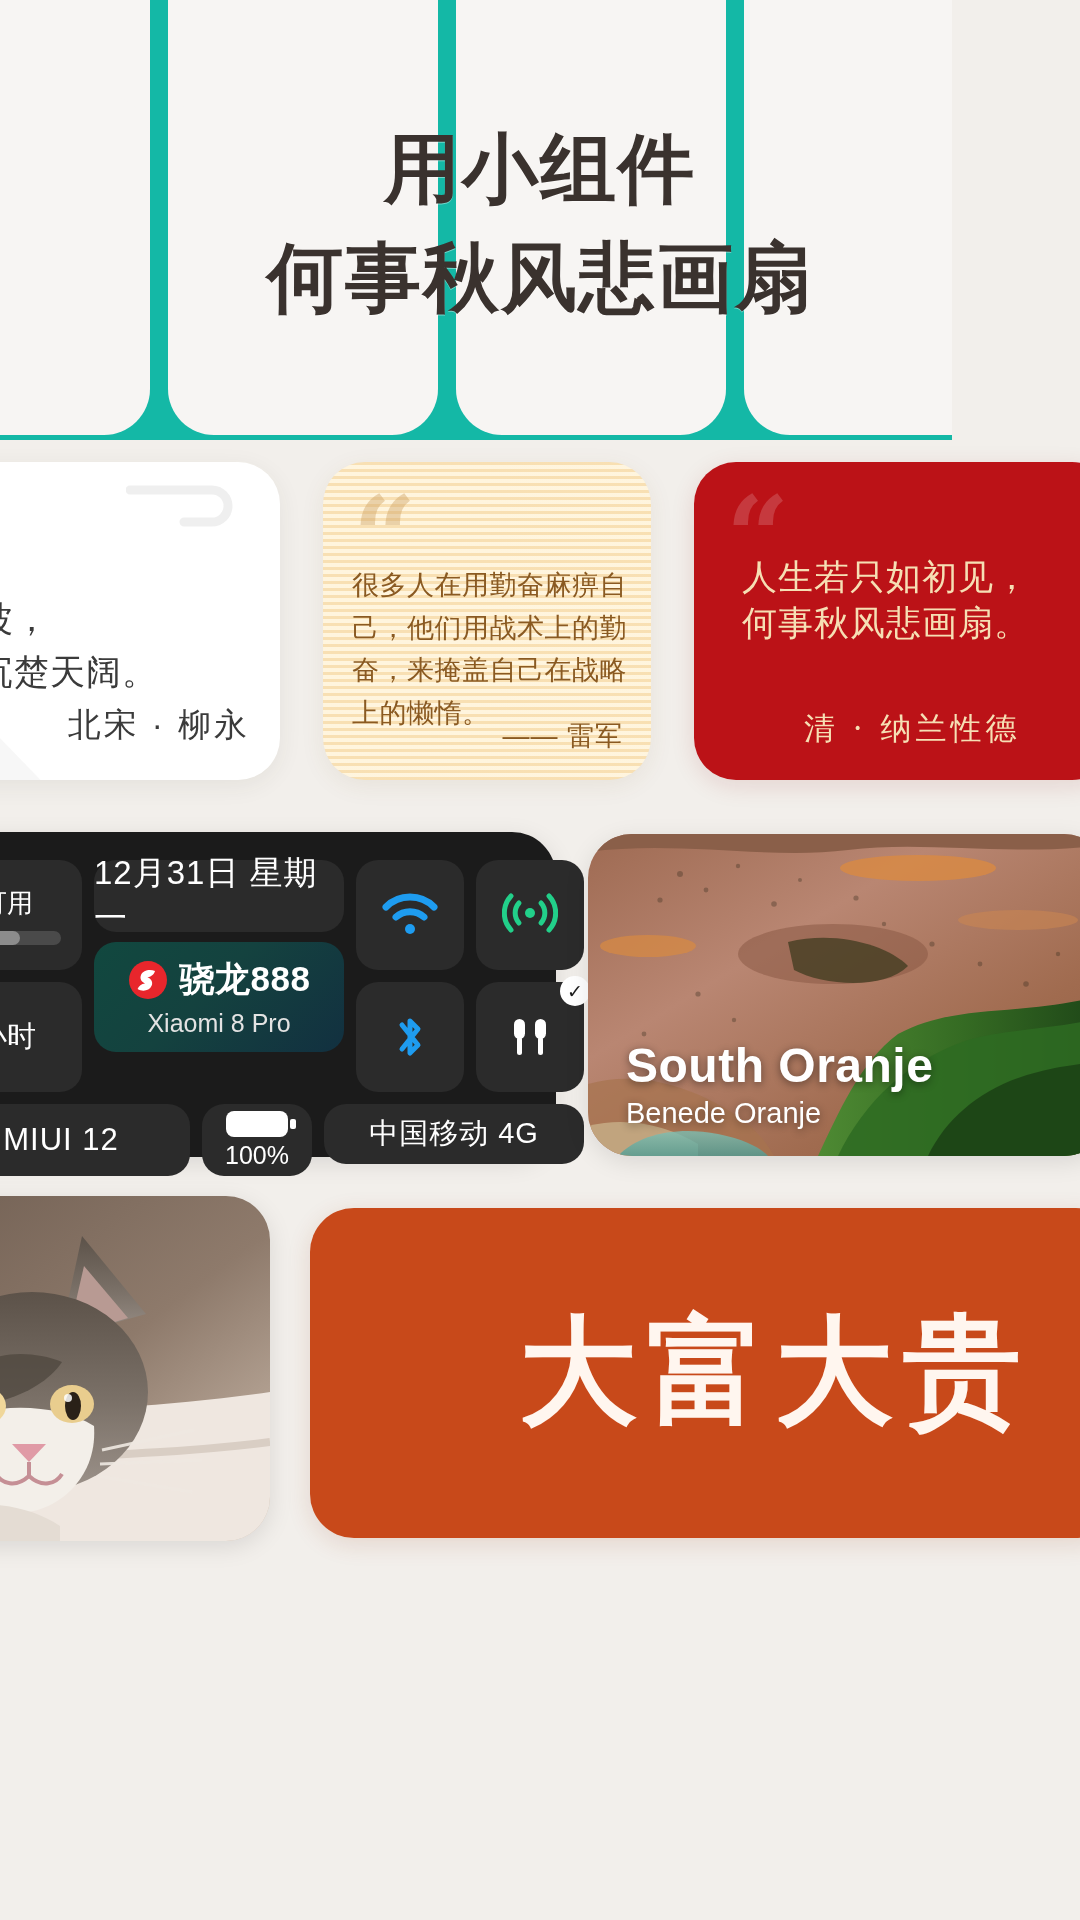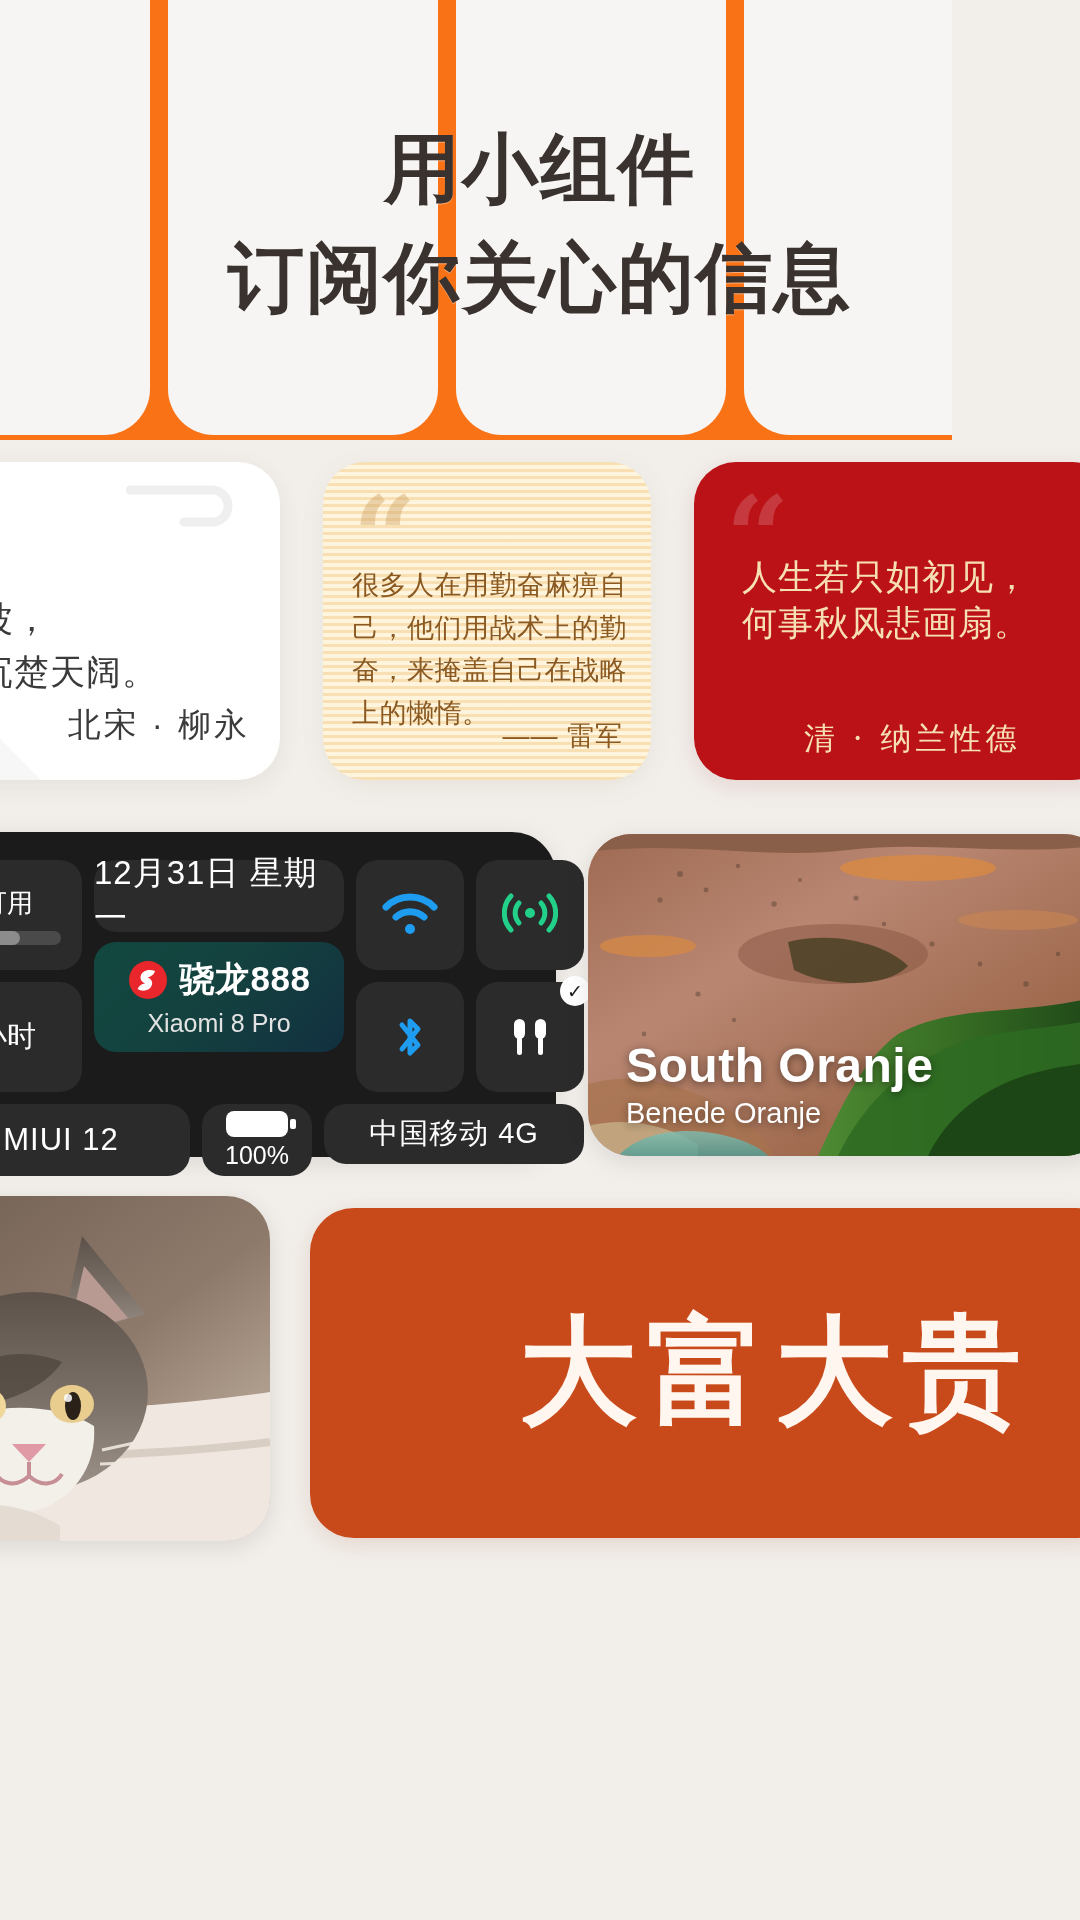--- a/index.html
+++ b/index.html
@@ -14,7 +14,7 @@
   
   .hero {
     position:absolute; left:0; top:0; width:952px; height:440px;
-    background:#f97316;
+    background:#14b8a6;
     overflow:hidden;
   }
   .ghost-row { position:absolute; display:flex; gap:18px; }

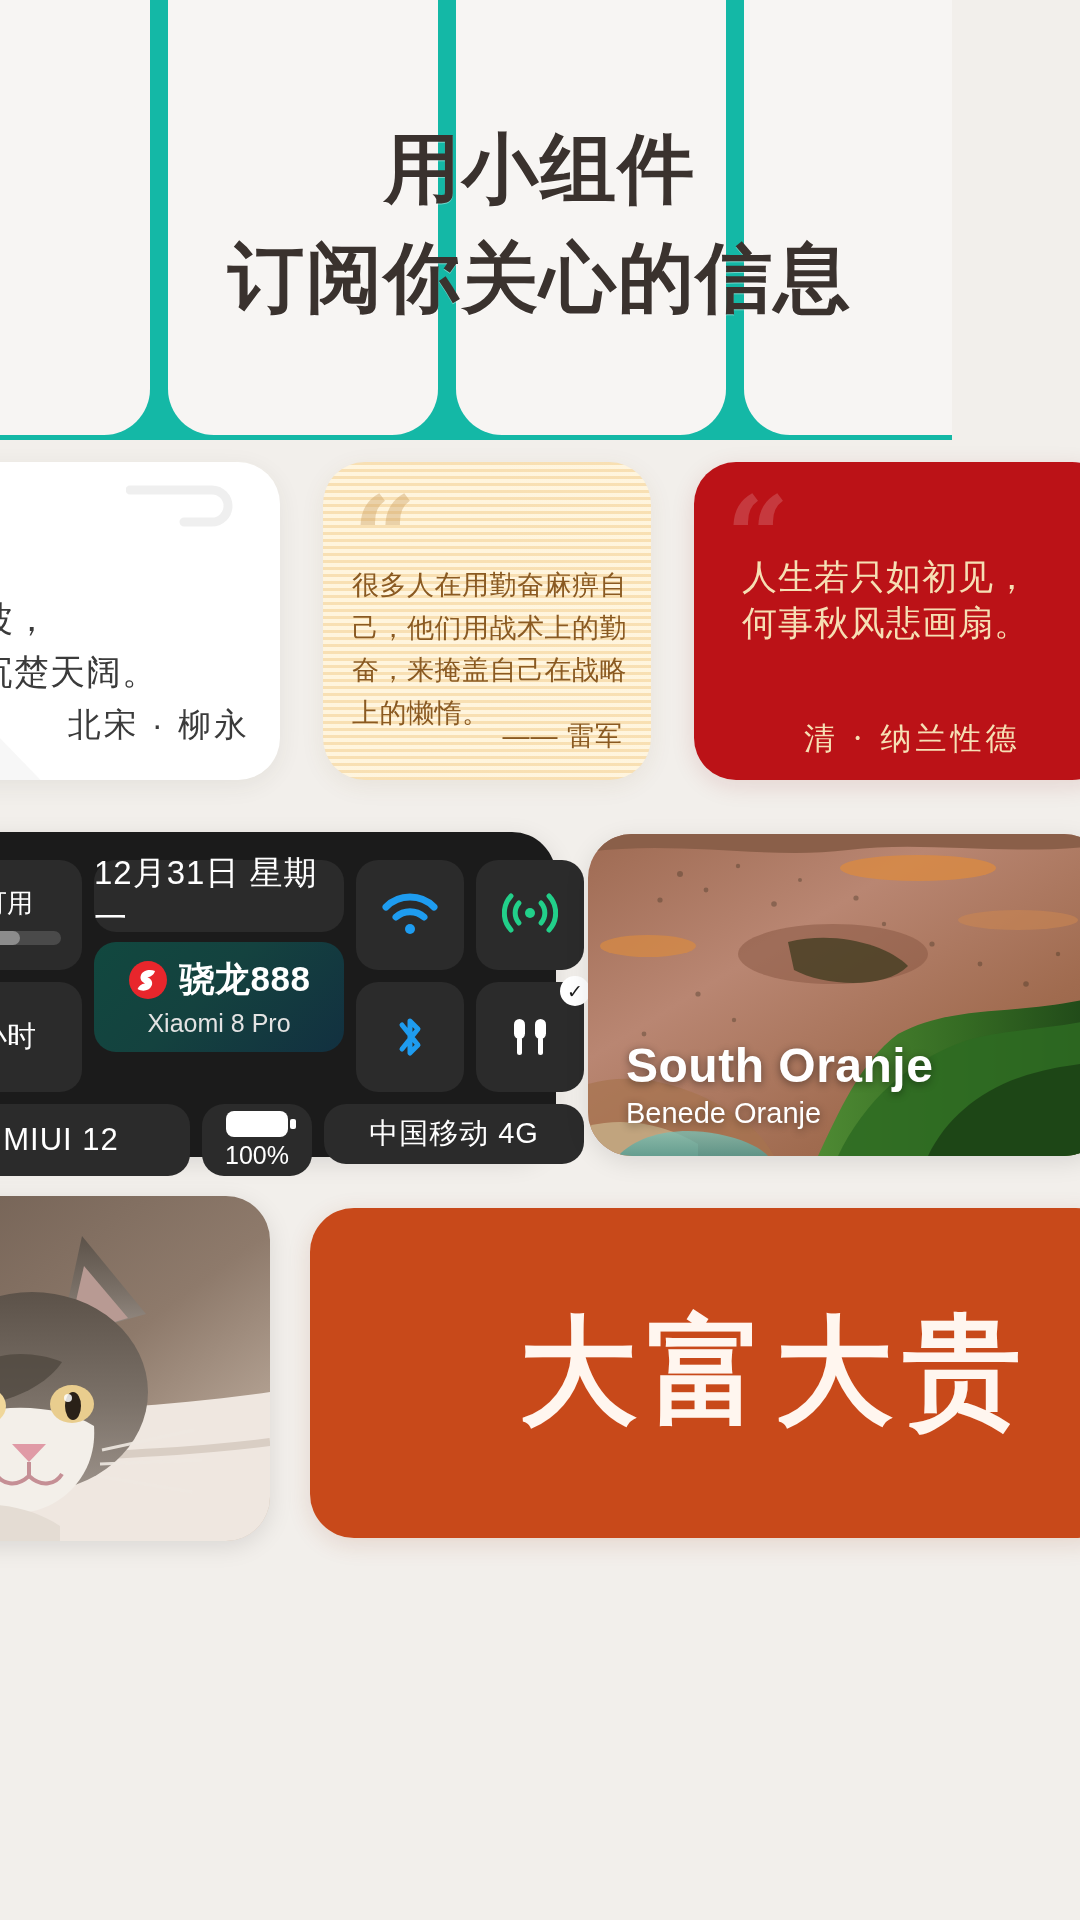--- a/index.html
+++ b/index.html
@@ -237,7 +237,7 @@
 
   <div class="hero-title">
     <span>用小组件</span>
-    <span class="l2">订阅你关心的信息</span>
+    <span class="l2">何事秋风悲画扇</span>
   </div>
 </div>
 

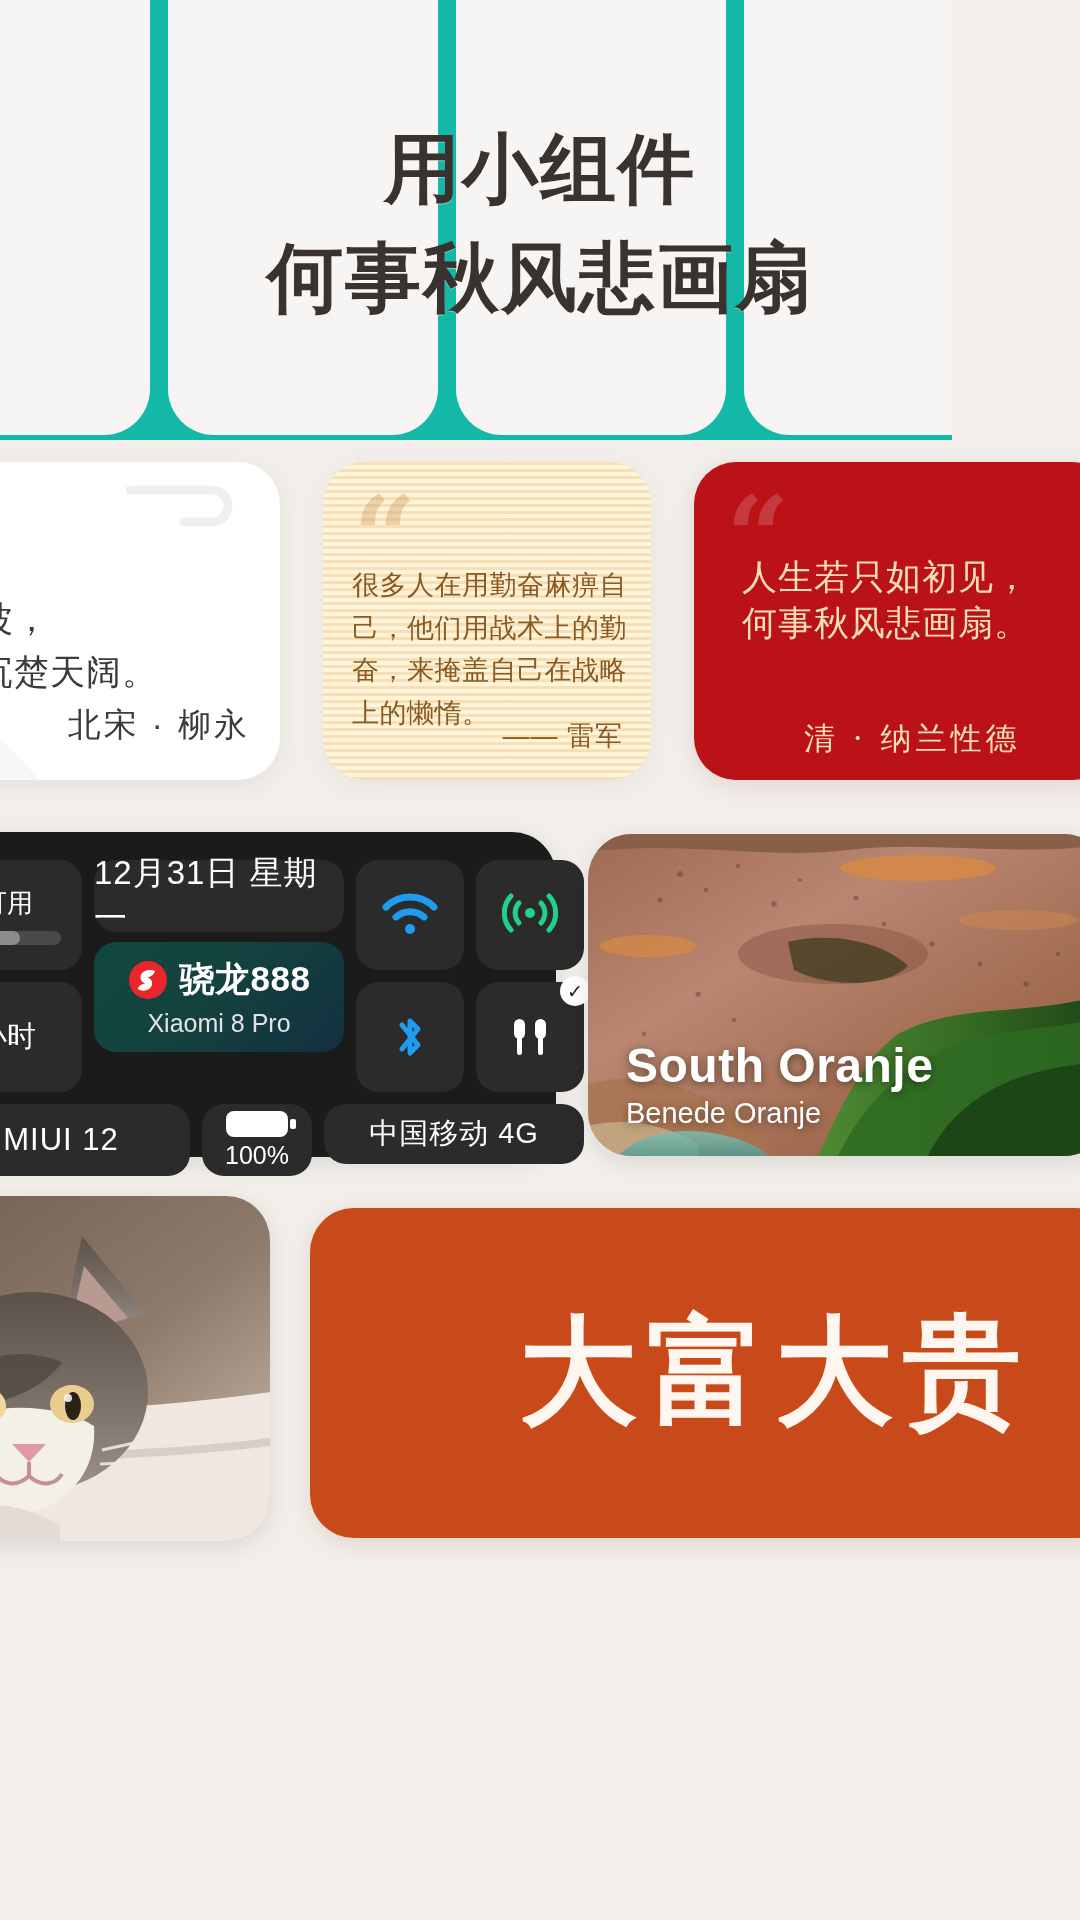--- a/index.html
+++ b/index.html
@@ -119,7 +119,7 @@
     font-size:35px; line-height:1.32; color:#f6dfb4; letter-spacing:1px;
   }
   .red-attr {
-    position:absolute; left:110px; bottom:20px;
+    position:absolute; left:110px; bottom:30px;
     font-family:"DejaVu Serif","Liberation Serif",serif;
     font-size:31px; color:#f6dfb4; letter-spacing:4px;
   }

